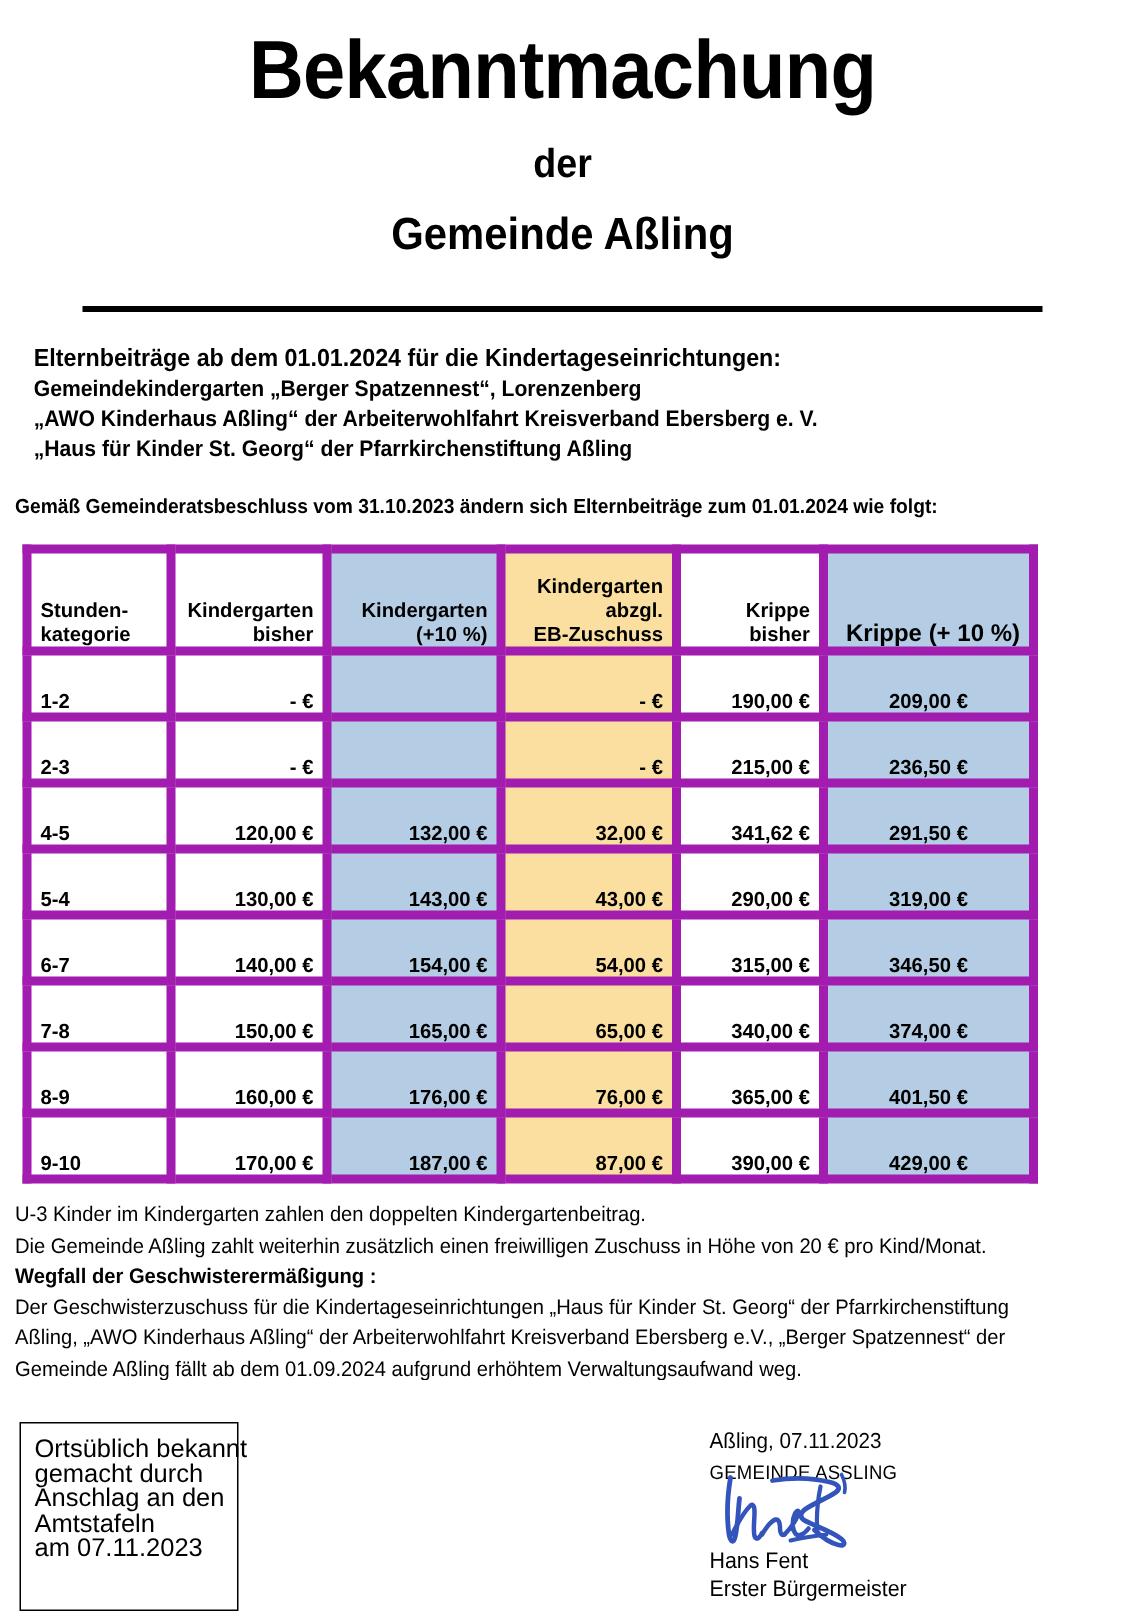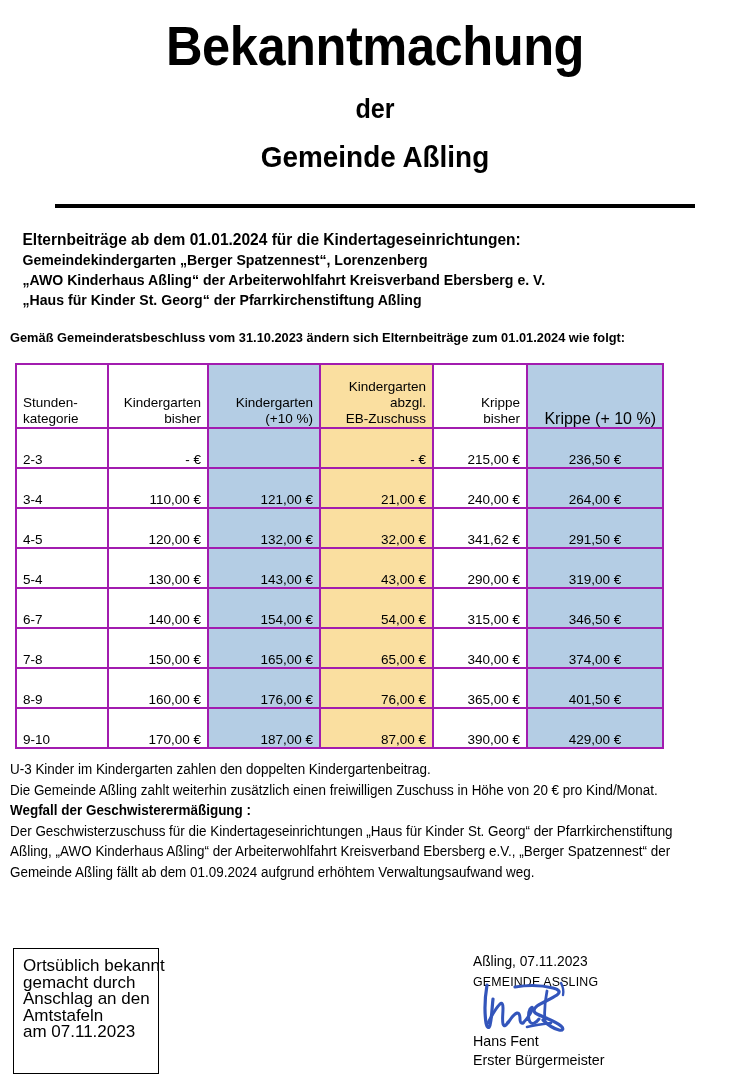--- a/index.html
+++ b/index.html
@@ -97,10 +97,10 @@
     font-size: 13.5px;
   }
   table.fees td, table.fees th {
-    border: 2px solid #a21caf;
+    border: 6px solid #a21caf;
     padding: 0 6px;
     vertical-align: bottom;
-    font-weight: normal;
+    font-weight: bold;
   }
   thead th {
     height: 62px;

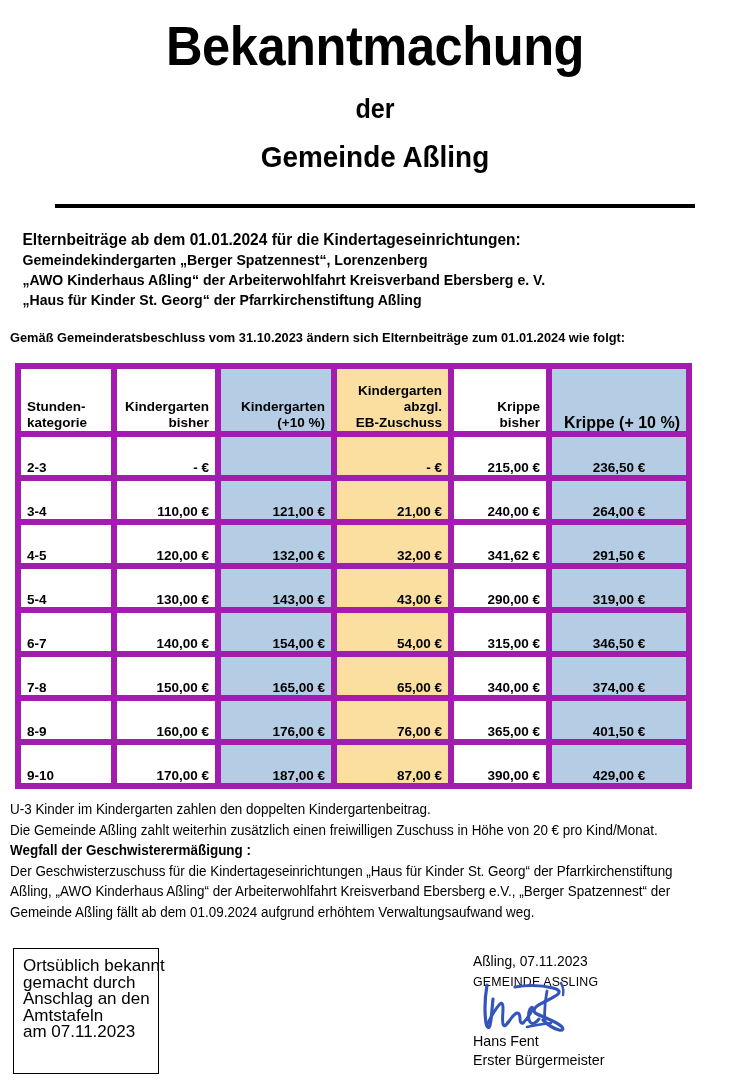--- a/index.html
+++ b/index.html
@@ -245,6 +245,14 @@
         </tr>
       </thead>
       <tbody id="fees-body">
+          <tr>
+            <td class="c-cat">1-2</td>
+            <td class="c-kgb">-   €</td>
+            <td class="c-kg10 fill-blue"></td>
+            <td class="c-kgez fill-amber">-   €</td>
+            <td class="c-krb">190,00 €</td>
+            <td class="c-kr10 fill-blue">209,00 €</td>
+          </tr>
           <tr>
             <td class="c-cat">2-3</td>
             <td class="c-kgb">-   €</td>

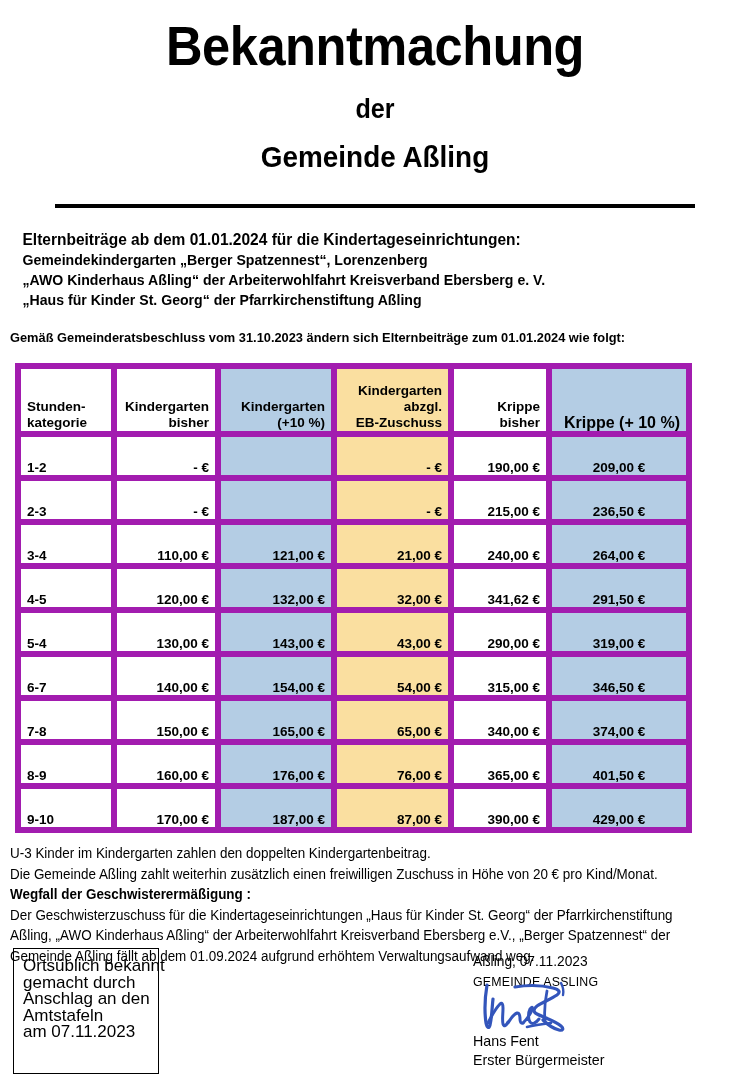--- a/index.html
+++ b/index.html
@@ -260,14 +260,6 @@
             <td class="c-kgez fill-amber">-   €</td>
             <td class="c-krb">215,00 €</td>
             <td class="c-kr10 fill-blue">236,50 €</td>
-          </tr>
-          <tr>
-            <td class="c-cat">3-4</td>
-            <td class="c-kgb">110,00 €</td>
-            <td class="c-kg10 fill-blue">121,00 €</td>
-            <td class="c-kgez fill-amber">21,00 €</td>
-            <td class="c-krb">240,00 €</td>
-            <td class="c-kr10 fill-blue">264,00 €</td>
           </tr>
           <tr>
             <td class="c-cat">4-5</td>

